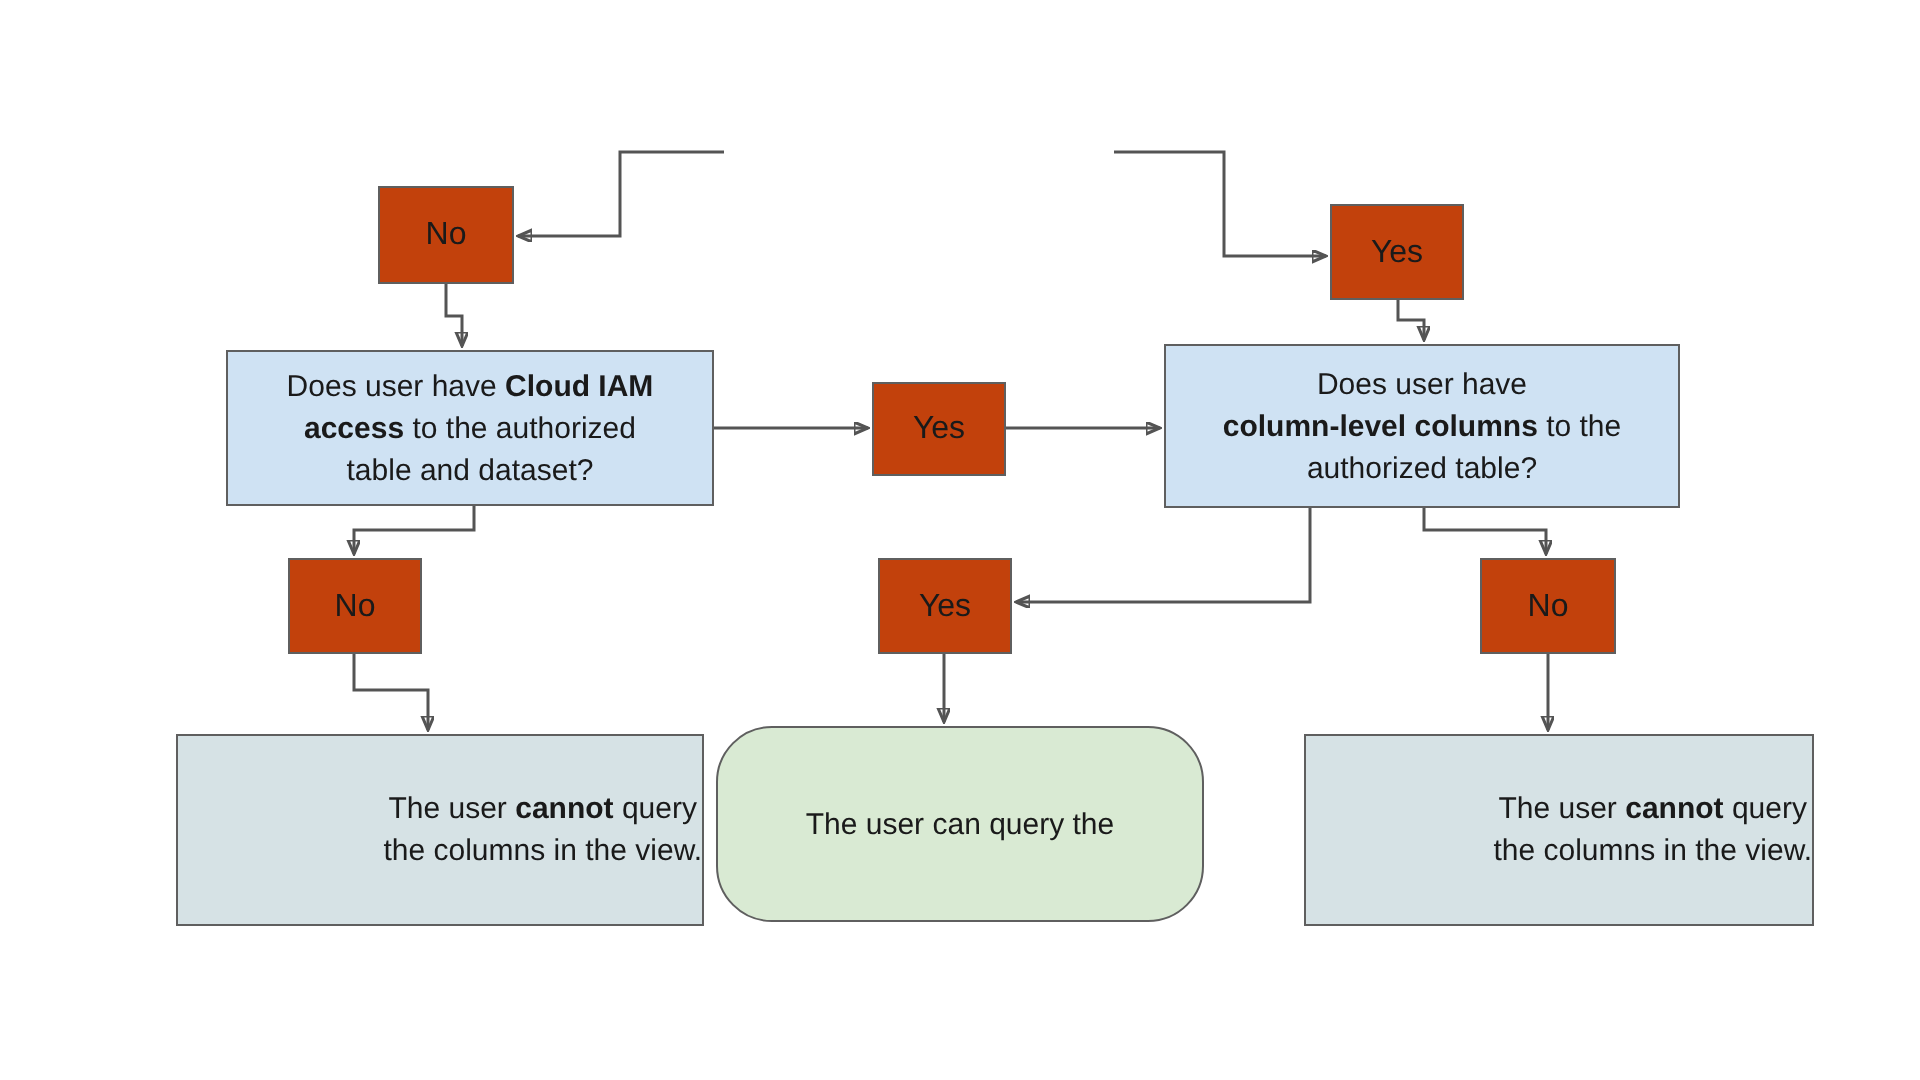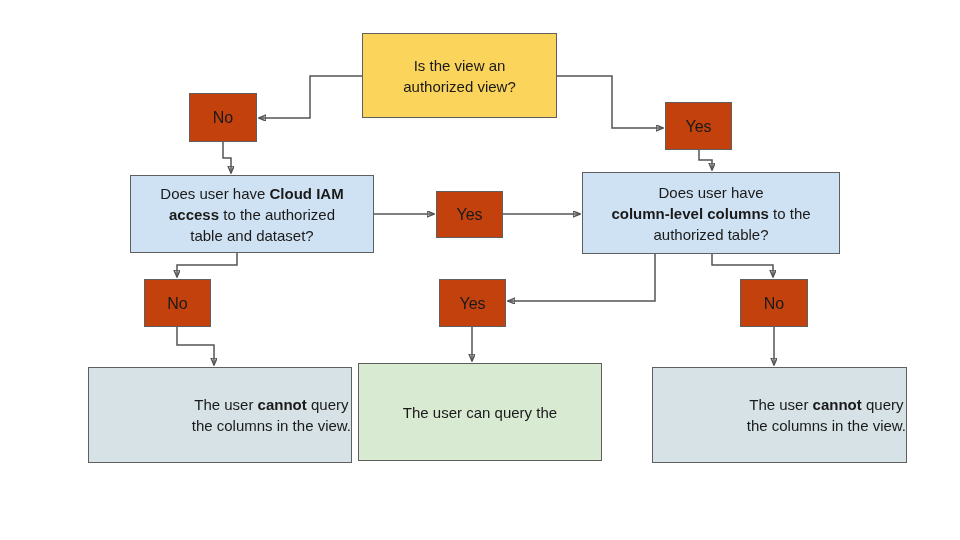--- a/index.html
+++ b/index.html
@@ -47,12 +47,6 @@
     <path d="M774,327 V365" marker-end="url(#arr)"></path>
   </svg>
 
-  <div class="node q-yellow" style="left:362px;top:33px;width:195px;height:85px;">
-    <div>
-      <div class="ln"><span>Is the view an</span></div>
-      <div class="ln"><span>authorized view?</span></div>
-    </div>
-  </div>
 
   <div class="node label" style="left:189px;top:93px;width:68px;height:49px;">
     <span>No</span>

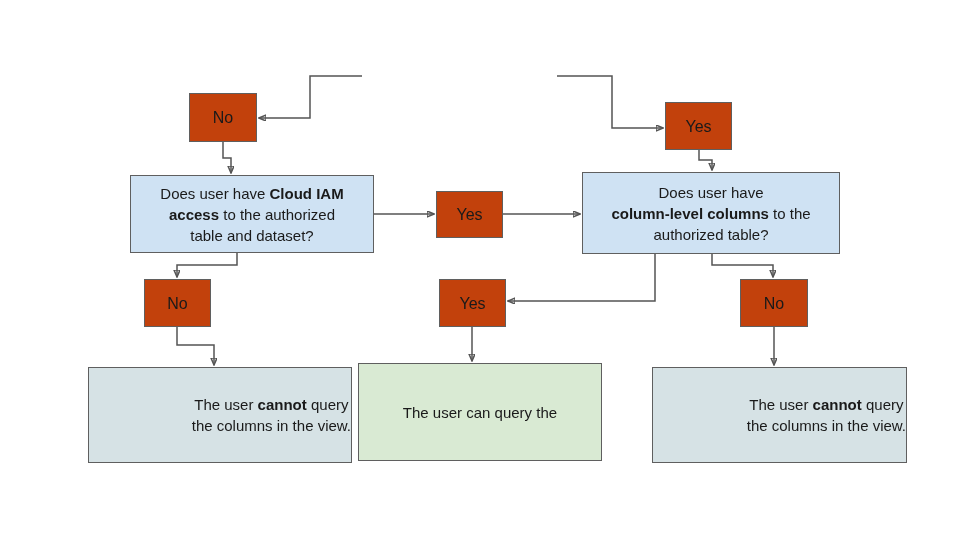--- a/index.html
+++ b/index.html
@@ -56,7 +56,7 @@
     <span>Yes</span>
   </div>
 
-  <div class="node q-blue" style="left:113px;top:175px;width:244px;height:78px;margin-left:17px;">
+  <div class="node q-blue" style="left:113px;top:175px;width:244px;height:78px;">
     <div>
       <div class="ln"><span>Does user have </span><b>Cloud IAM</b><span></span></div>
       <div class="ln"><span></span><b>access</b><span> to the authorized</span></div>

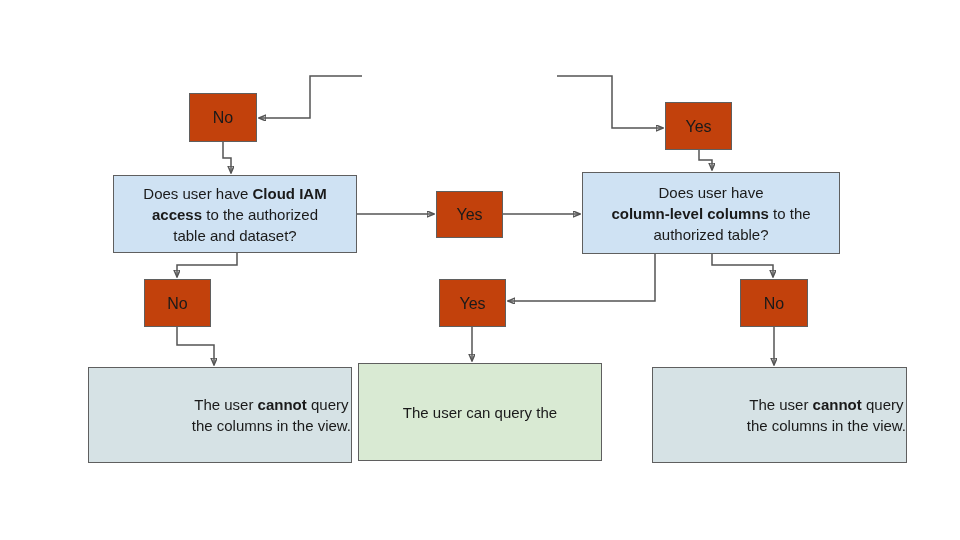--- a/index.html
+++ b/index.html
@@ -19,7 +19,7 @@
   .q-yellow{background:#FBD45C;}
   .q-blue{background:#CFE2F3;}
   .r-gray{background:#D6E2E5;justify-content:flex-end;}
-  .r-green{background:#D9EAD3;}
+  .r-green{background:#D9EAD3;border-radius:28px;}
   b{font-weight:bold;}
 </style>
 </head>

